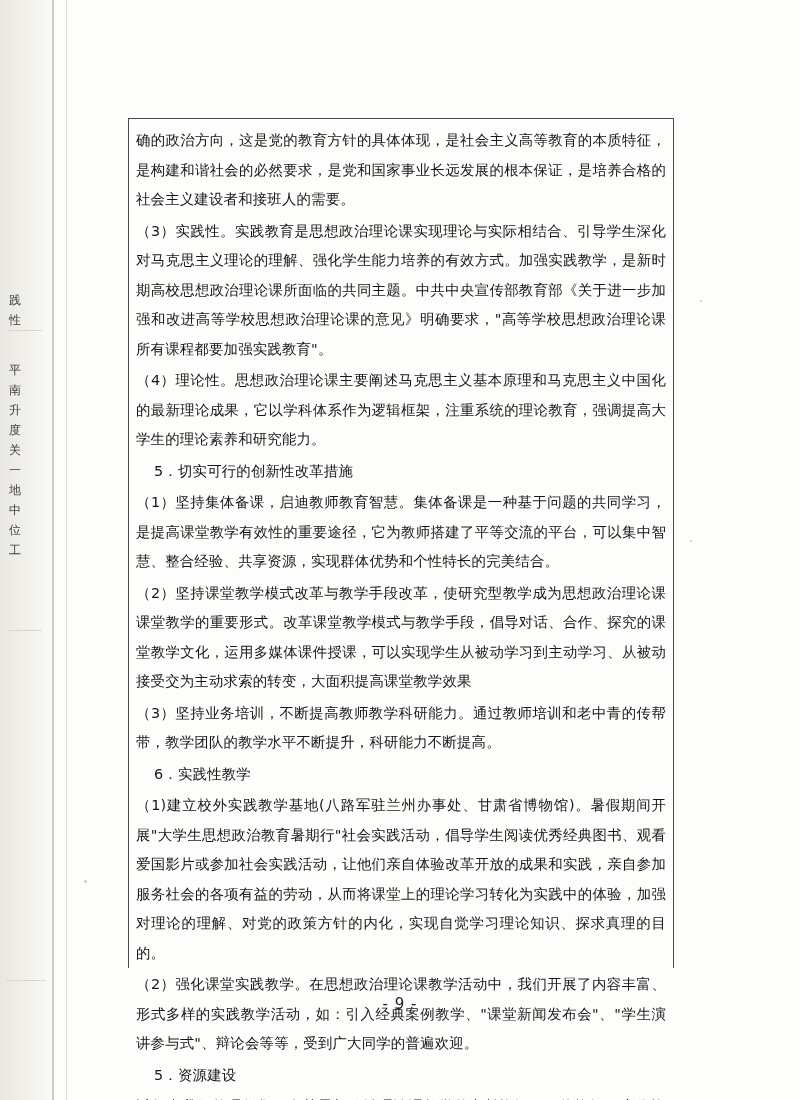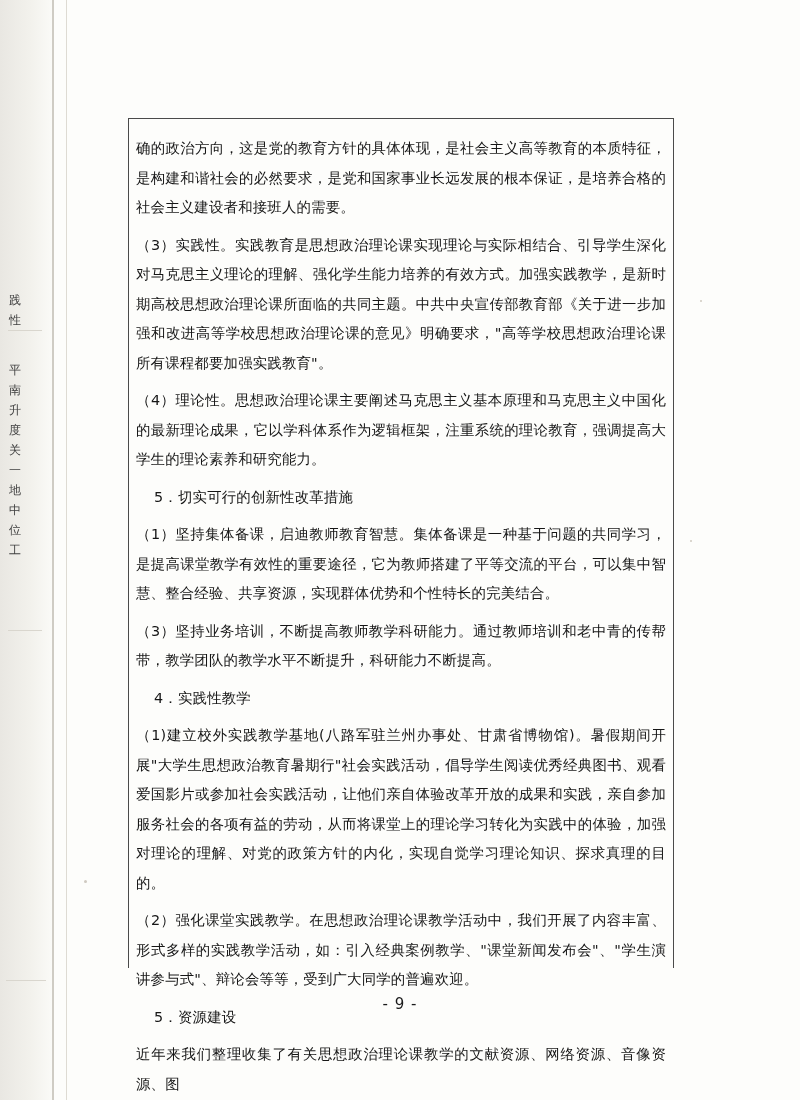--- a/index.html
+++ b/index.html
@@ -88,7 +88,7 @@
   }
 
   p {
-    margin: 8px 0 2px 0;
+    margin: 0 0 2px 0;
     font-size: 14.4px;
     line-height: 29.5px;
     color: #161616;

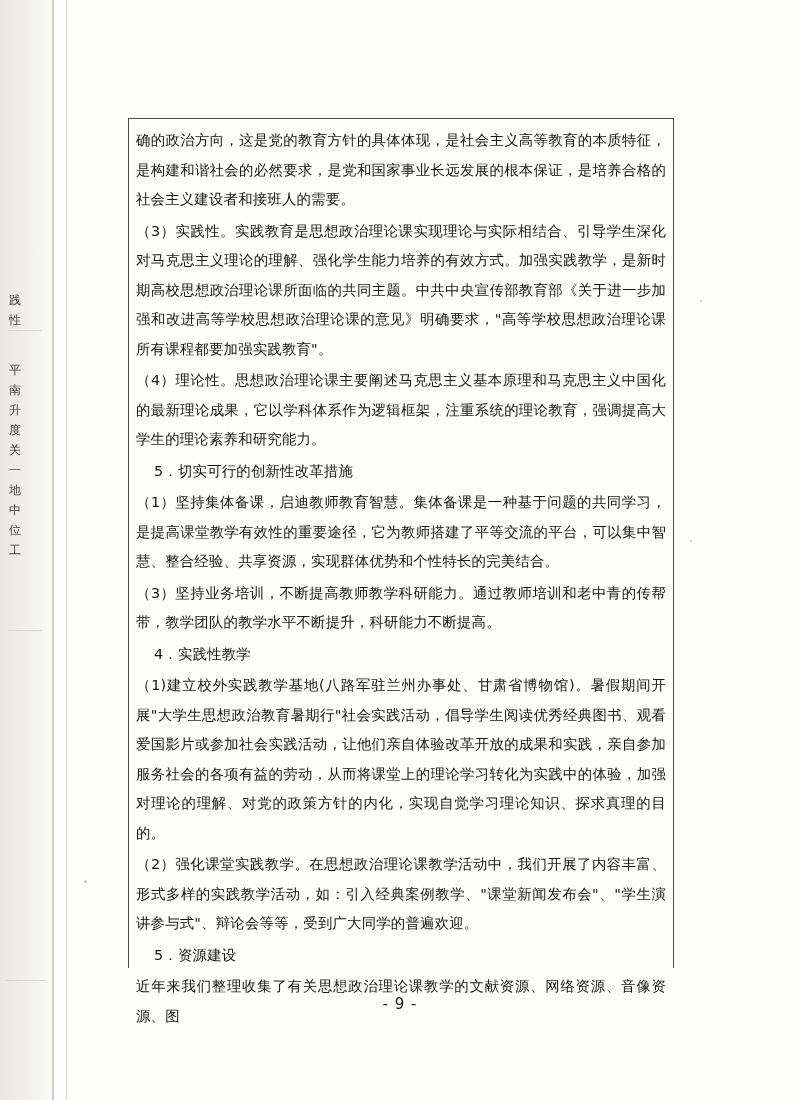--- a/index.html
+++ b/index.html
@@ -149,6 +149,7 @@
     <p class="indent">（4）理论性。思想政治理论课主要阐述马克思主义基本原理和马克思主义中国化的最新理论成果，它以学科体系作为逻辑框架，注重系统的理论教育，强调提高大学生的理论素养和研究能力。</p>
     <p class="heading">5．切实可行的创新性改革措施</p>
     <p class="indent">（1）坚持集体备课，启迪教师教育智慧。集体备课是一种基于问题的共同学习，是提高课堂教学有效性的重要途径，它为教师搭建了平等交流的平台，可以集中智慧、整合经验、共享资源，实现群体优势和个性特长的完美结合。</p>
+    <p class="indent">（2）坚持课堂教学模式改革与教学手段改革，使研究型教学成为思想政治理论课课堂教学的重要形式。改革课堂教学模式与教学手段，倡导对话、合作、探究的课堂教学文化，运用多媒体课件授课，可以实现学生从被动学习到主动学习、从被动接受交为主动求索的转变，大面积提高课堂教学效果</p>
     <p class="indent">（3）坚持业务培训，不断提高教师教学科研能力。通过教师培训和老中青的传帮带，教学团队的教学水平不断提升，科研能力不断提高。</p>
     <p class="heading">4．实践性教学</p>
     <p class="indent">（1)建立校外实践教学基地(八路军驻兰州办事处、甘肃省博物馆)。暑假期间开展"大学生思想政治教育暑期行"社会实践活动，倡导学生阅读优秀经典图书、观看爱国影片或参加社会实践活动，让他们亲自体验改革开放的成果和实践，亲自参加服务社会的各项有益的劳动，从而将课堂上的理论学习转化为实践中的体验，加强对理论的理解、对党的政策方针的内化，实现自觉学习理论知识、探求真理的目的。</p>

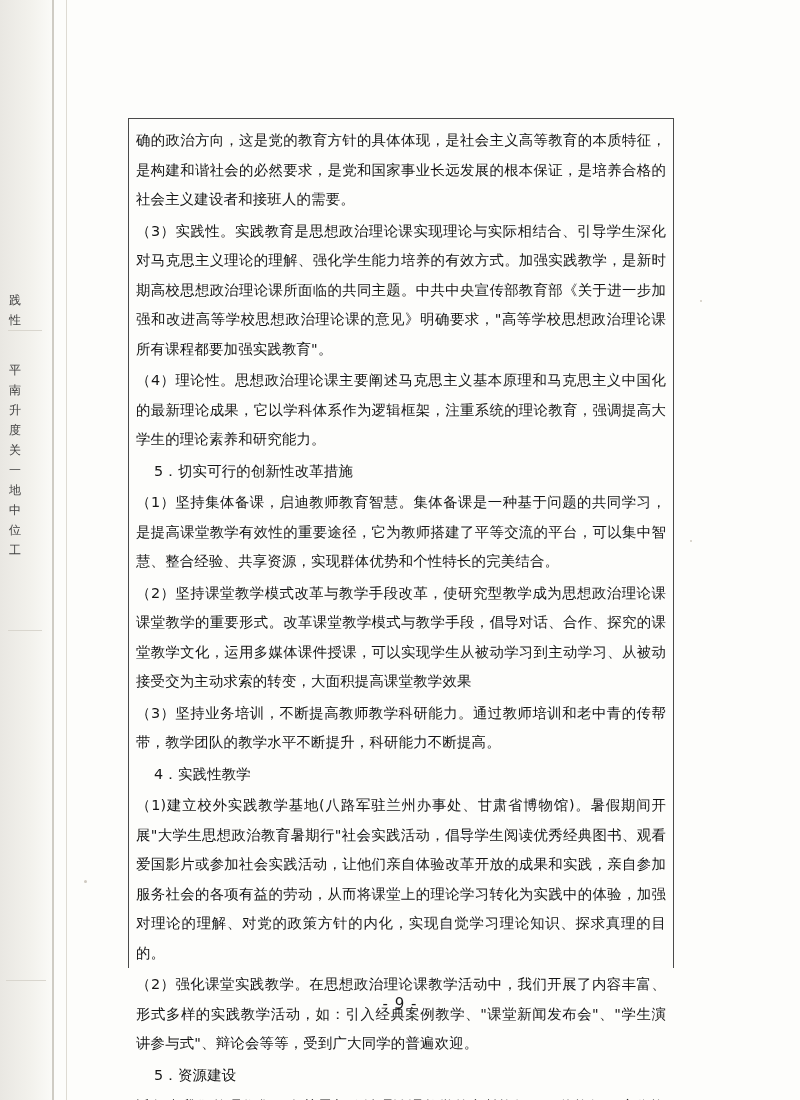--- a/index.html
+++ b/index.html
@@ -151,7 +151,7 @@
     <p class="indent">（1）坚持集体备课，启迪教师教育智慧。集体备课是一种基于问题的共同学习，是提高课堂教学有效性的重要途径，它为教师搭建了平等交流的平台，可以集中智慧、整合经验、共享资源，实现群体优势和个性特长的完美结合。</p>
     <p class="indent">（2）坚持课堂教学模式改革与教学手段改革，使研究型教学成为思想政治理论课课堂教学的重要形式。改革课堂教学模式与教学手段，倡导对话、合作、探究的课堂教学文化，运用多媒体课件授课，可以实现学生从被动学习到主动学习、从被动接受交为主动求索的转变，大面积提高课堂教学效果</p>
     <p class="indent">（3）坚持业务培训，不断提高教师教学科研能力。通过教师培训和老中青的传帮带，教学团队的教学水平不断提升，科研能力不断提高。</p>
-    <p class="heading">4．实践性教学</p>
+    <p class="heading">6．实践性教学</p>
     <p class="indent">（1)建立校外实践教学基地(八路军驻兰州办事处、甘肃省博物馆)。暑假期间开展"大学生思想政治教育暑期行"社会实践活动，倡导学生阅读优秀经典图书、观看爱国影片或参加社会实践活动，让他们亲自体验改革开放的成果和实践，亲自参加服务社会的各项有益的劳动，从而将课堂上的理论学习转化为实践中的体验，加强对理论的理解、对党的政策方针的内化，实现自觉学习理论知识、探求真理的目的。</p>
     <p class="indent">（2）强化课堂实践教学。在思想政治理论课教学活动中，我们开展了内容丰富、形式多样的实践教学活动，如：引入经典案例教学、"课堂新闻发布会"、"学生演讲参与式"、辩论会等等，受到广大同学的普遍欢迎。</p>
     <p class="heading">5．资源建设</p>

